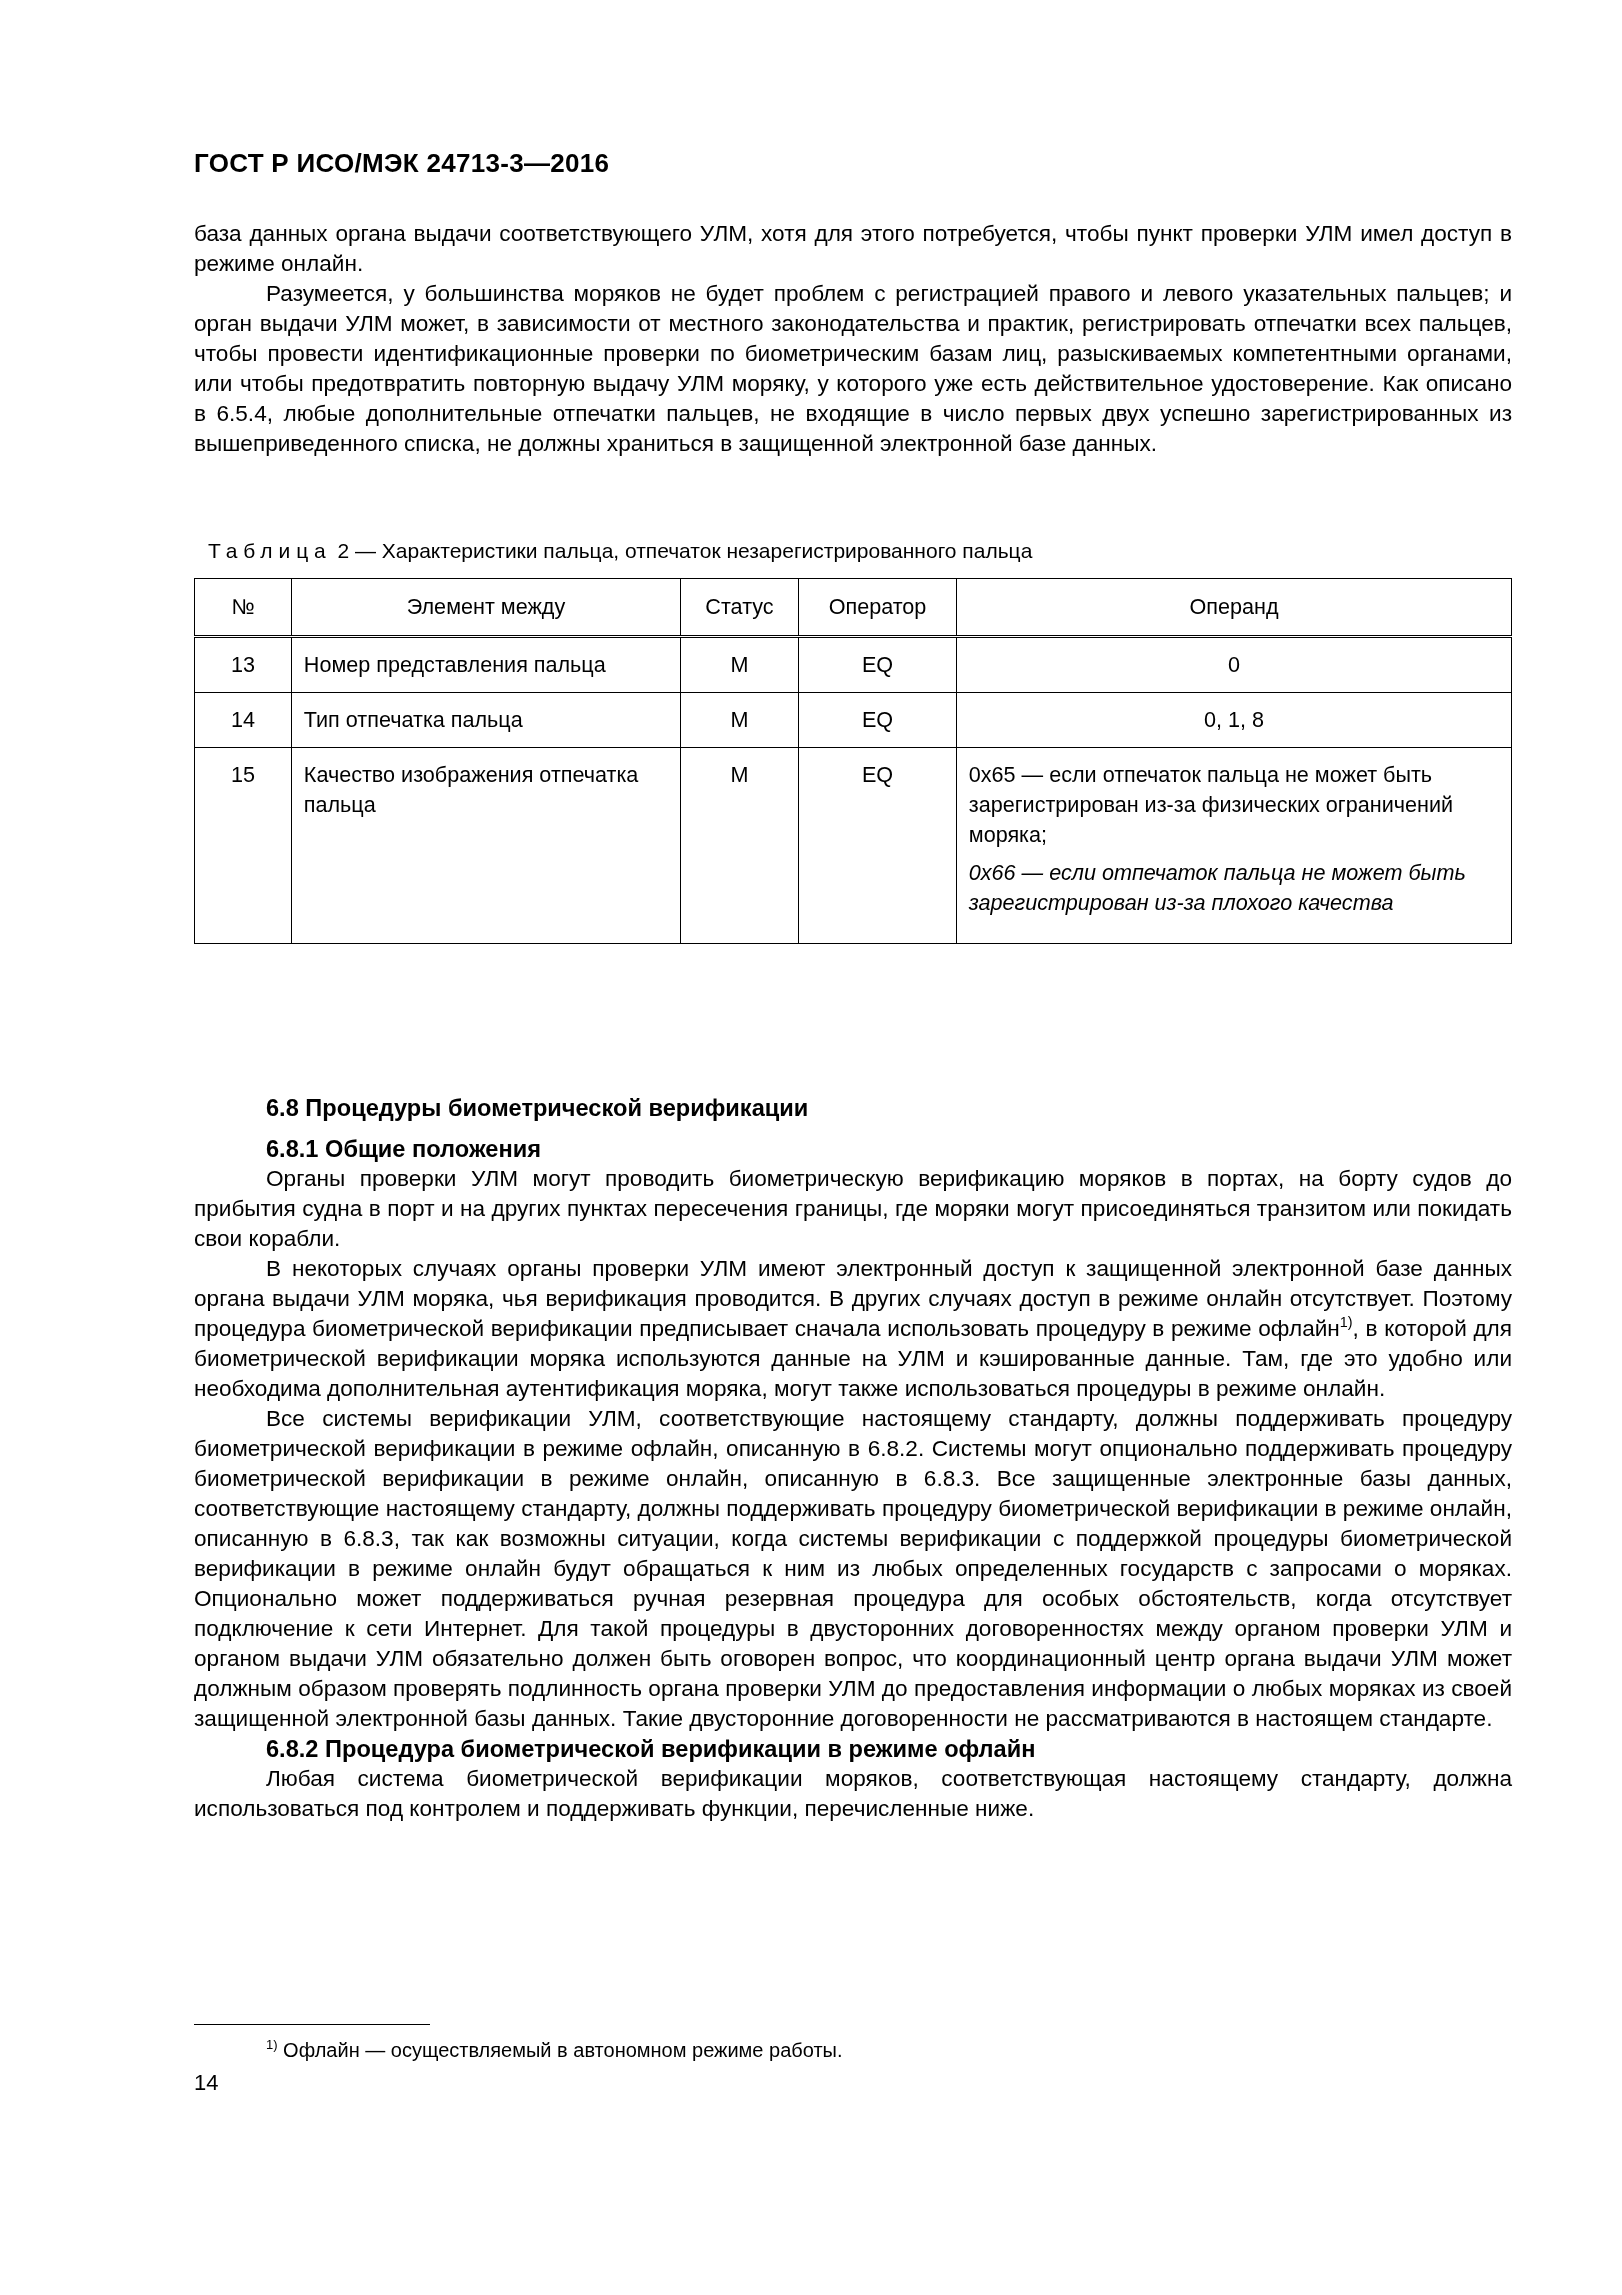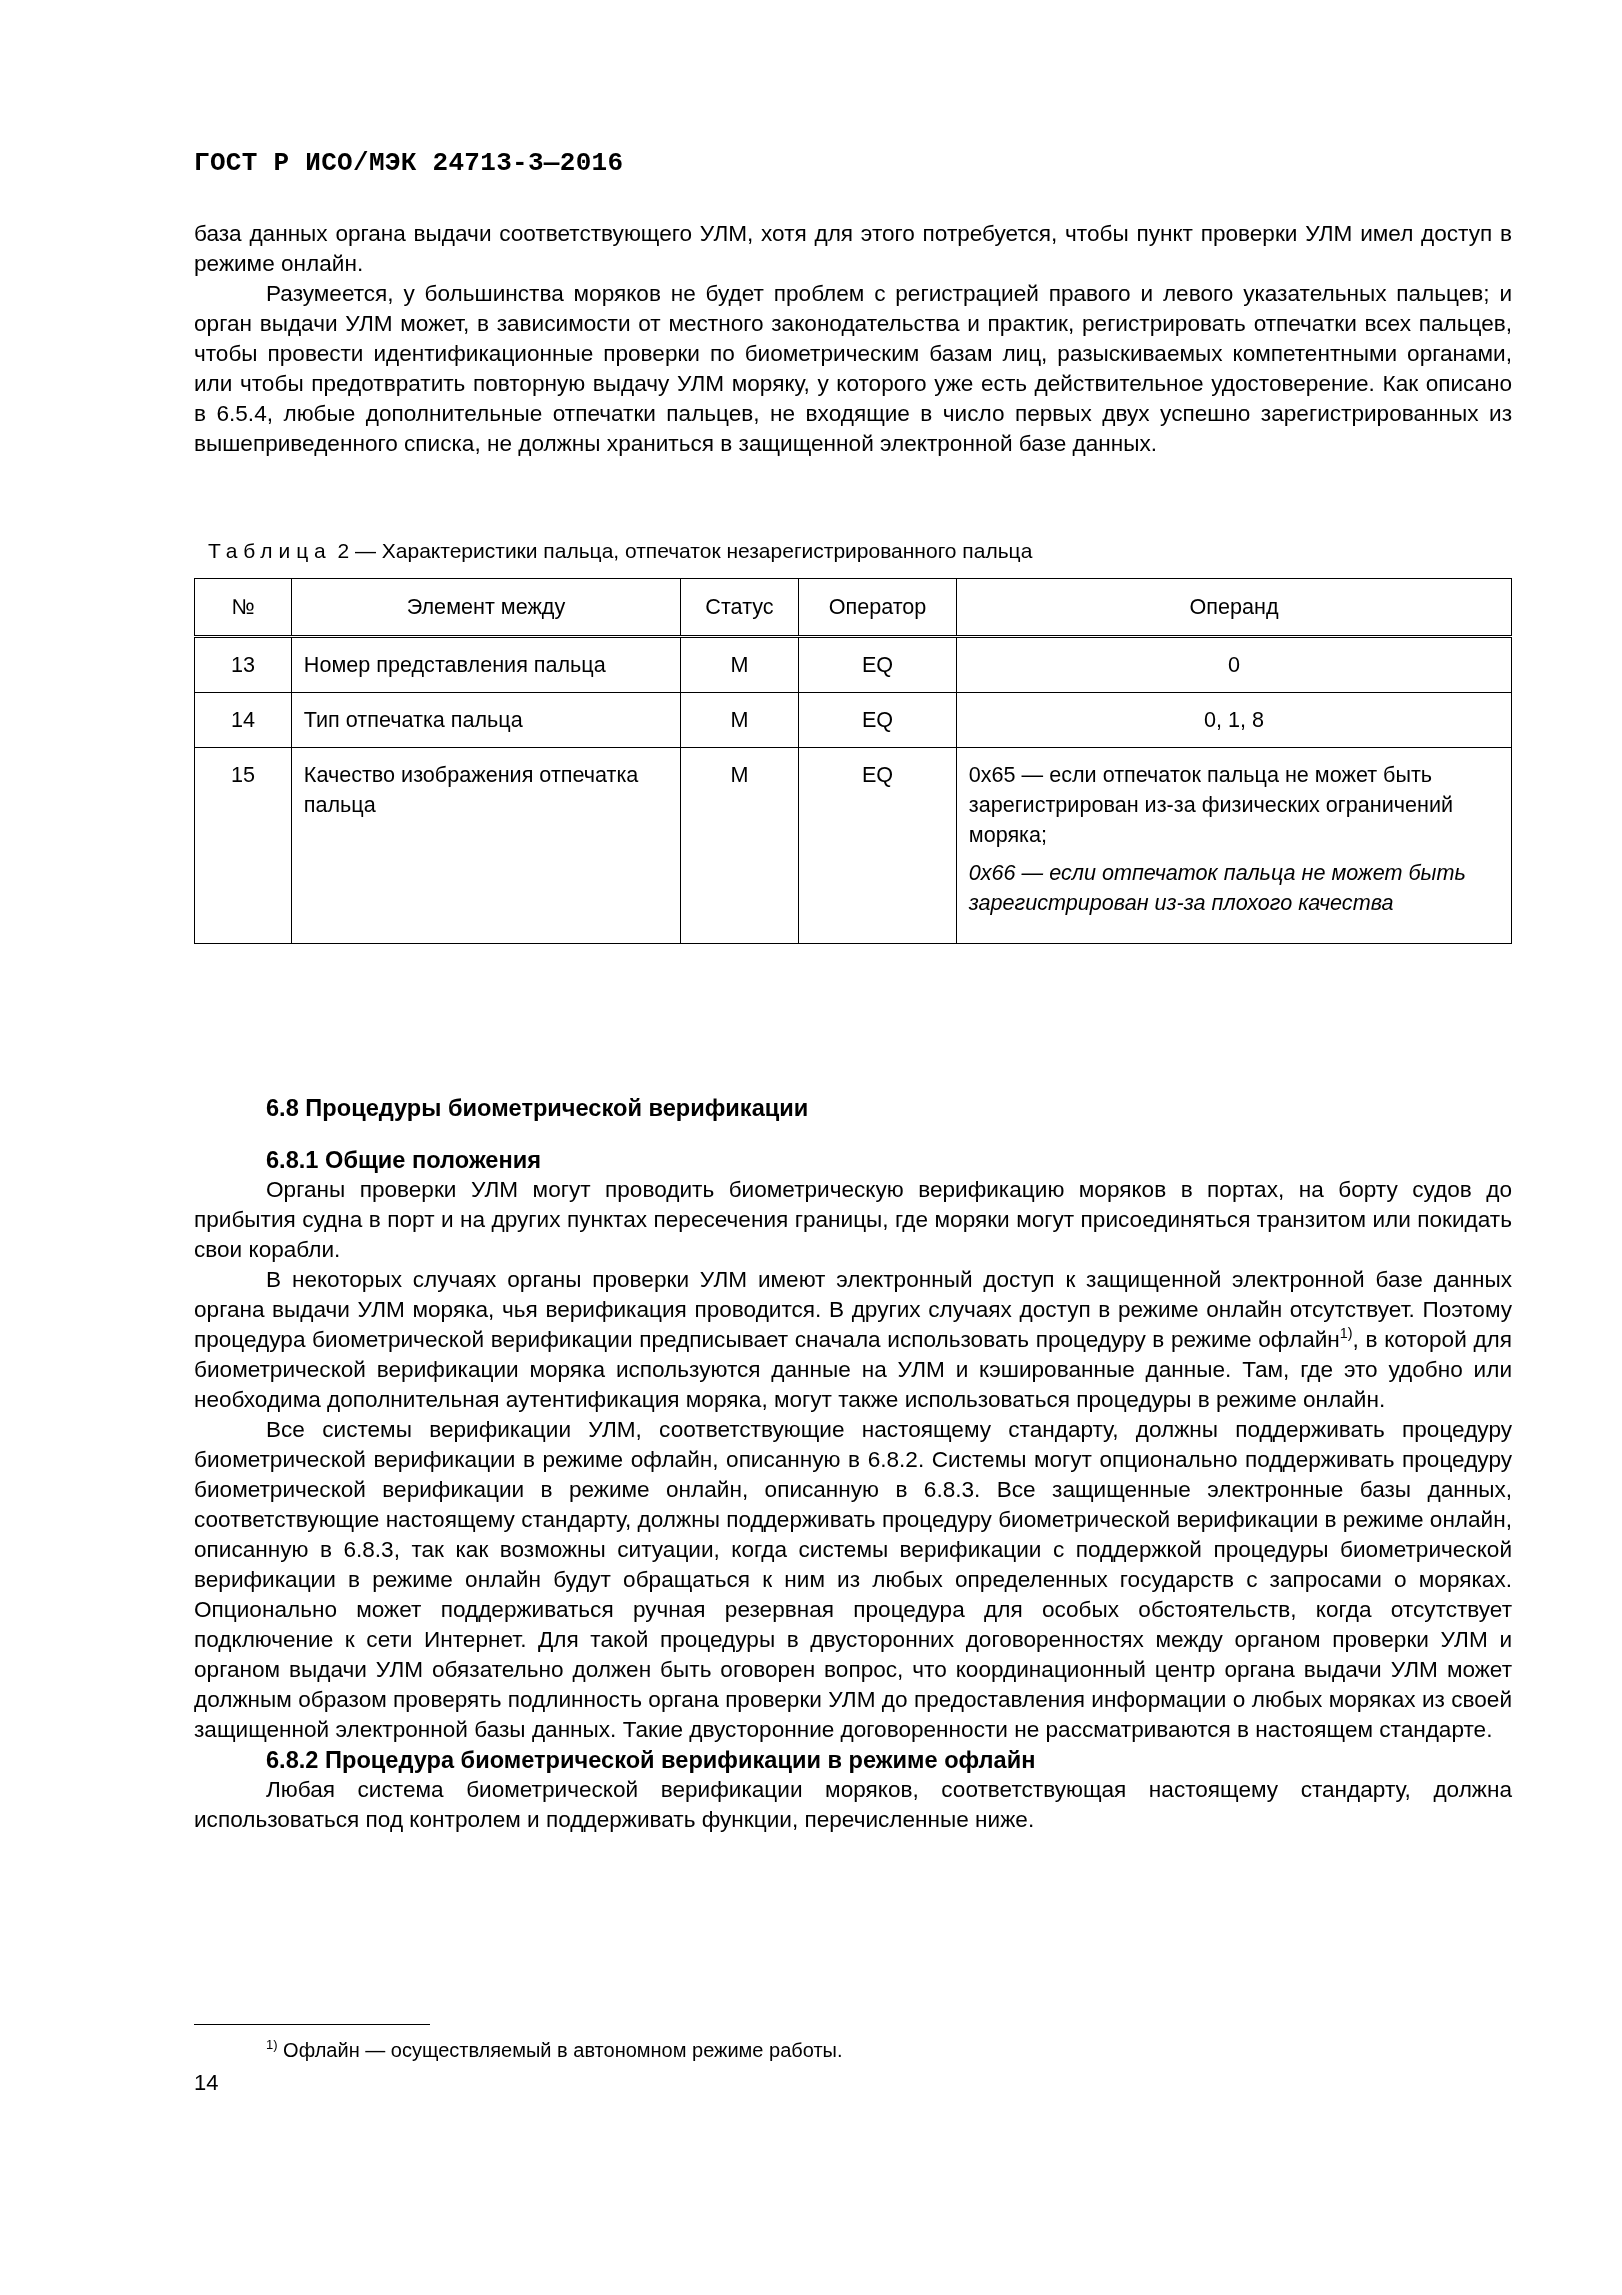--- a/index.html
+++ b/index.html
@@ -6,7 +6,7 @@
   body { width: 1623px; height: 2295px; position: relative; overflow: hidden;
          font-family: "Liberation Sans", sans-serif; color: #000; }
   .page { position: absolute; left: 194px; top: 0; width: 1318px; }
-  .doc-title { position: absolute; left: 0; top: 148px; font-size: 26px; font-weight: bold; letter-spacing: 0.3px; white-space: nowrap; font-family: Liberation Mono, monospace; }
+  .doc-title { position: absolute; left: 0; top: 148px; font-size: 26px; font-weight: bold; letter-spacing: 0.3px; white-space: nowrap; }
   .body-text { font-size: 22.6px; line-height: 30px; text-align: justify; margin: 0; }
   .indent { text-indent: 72px; }
   #intro { position: absolute; left: 0; top: 219px; width: 1318px; }

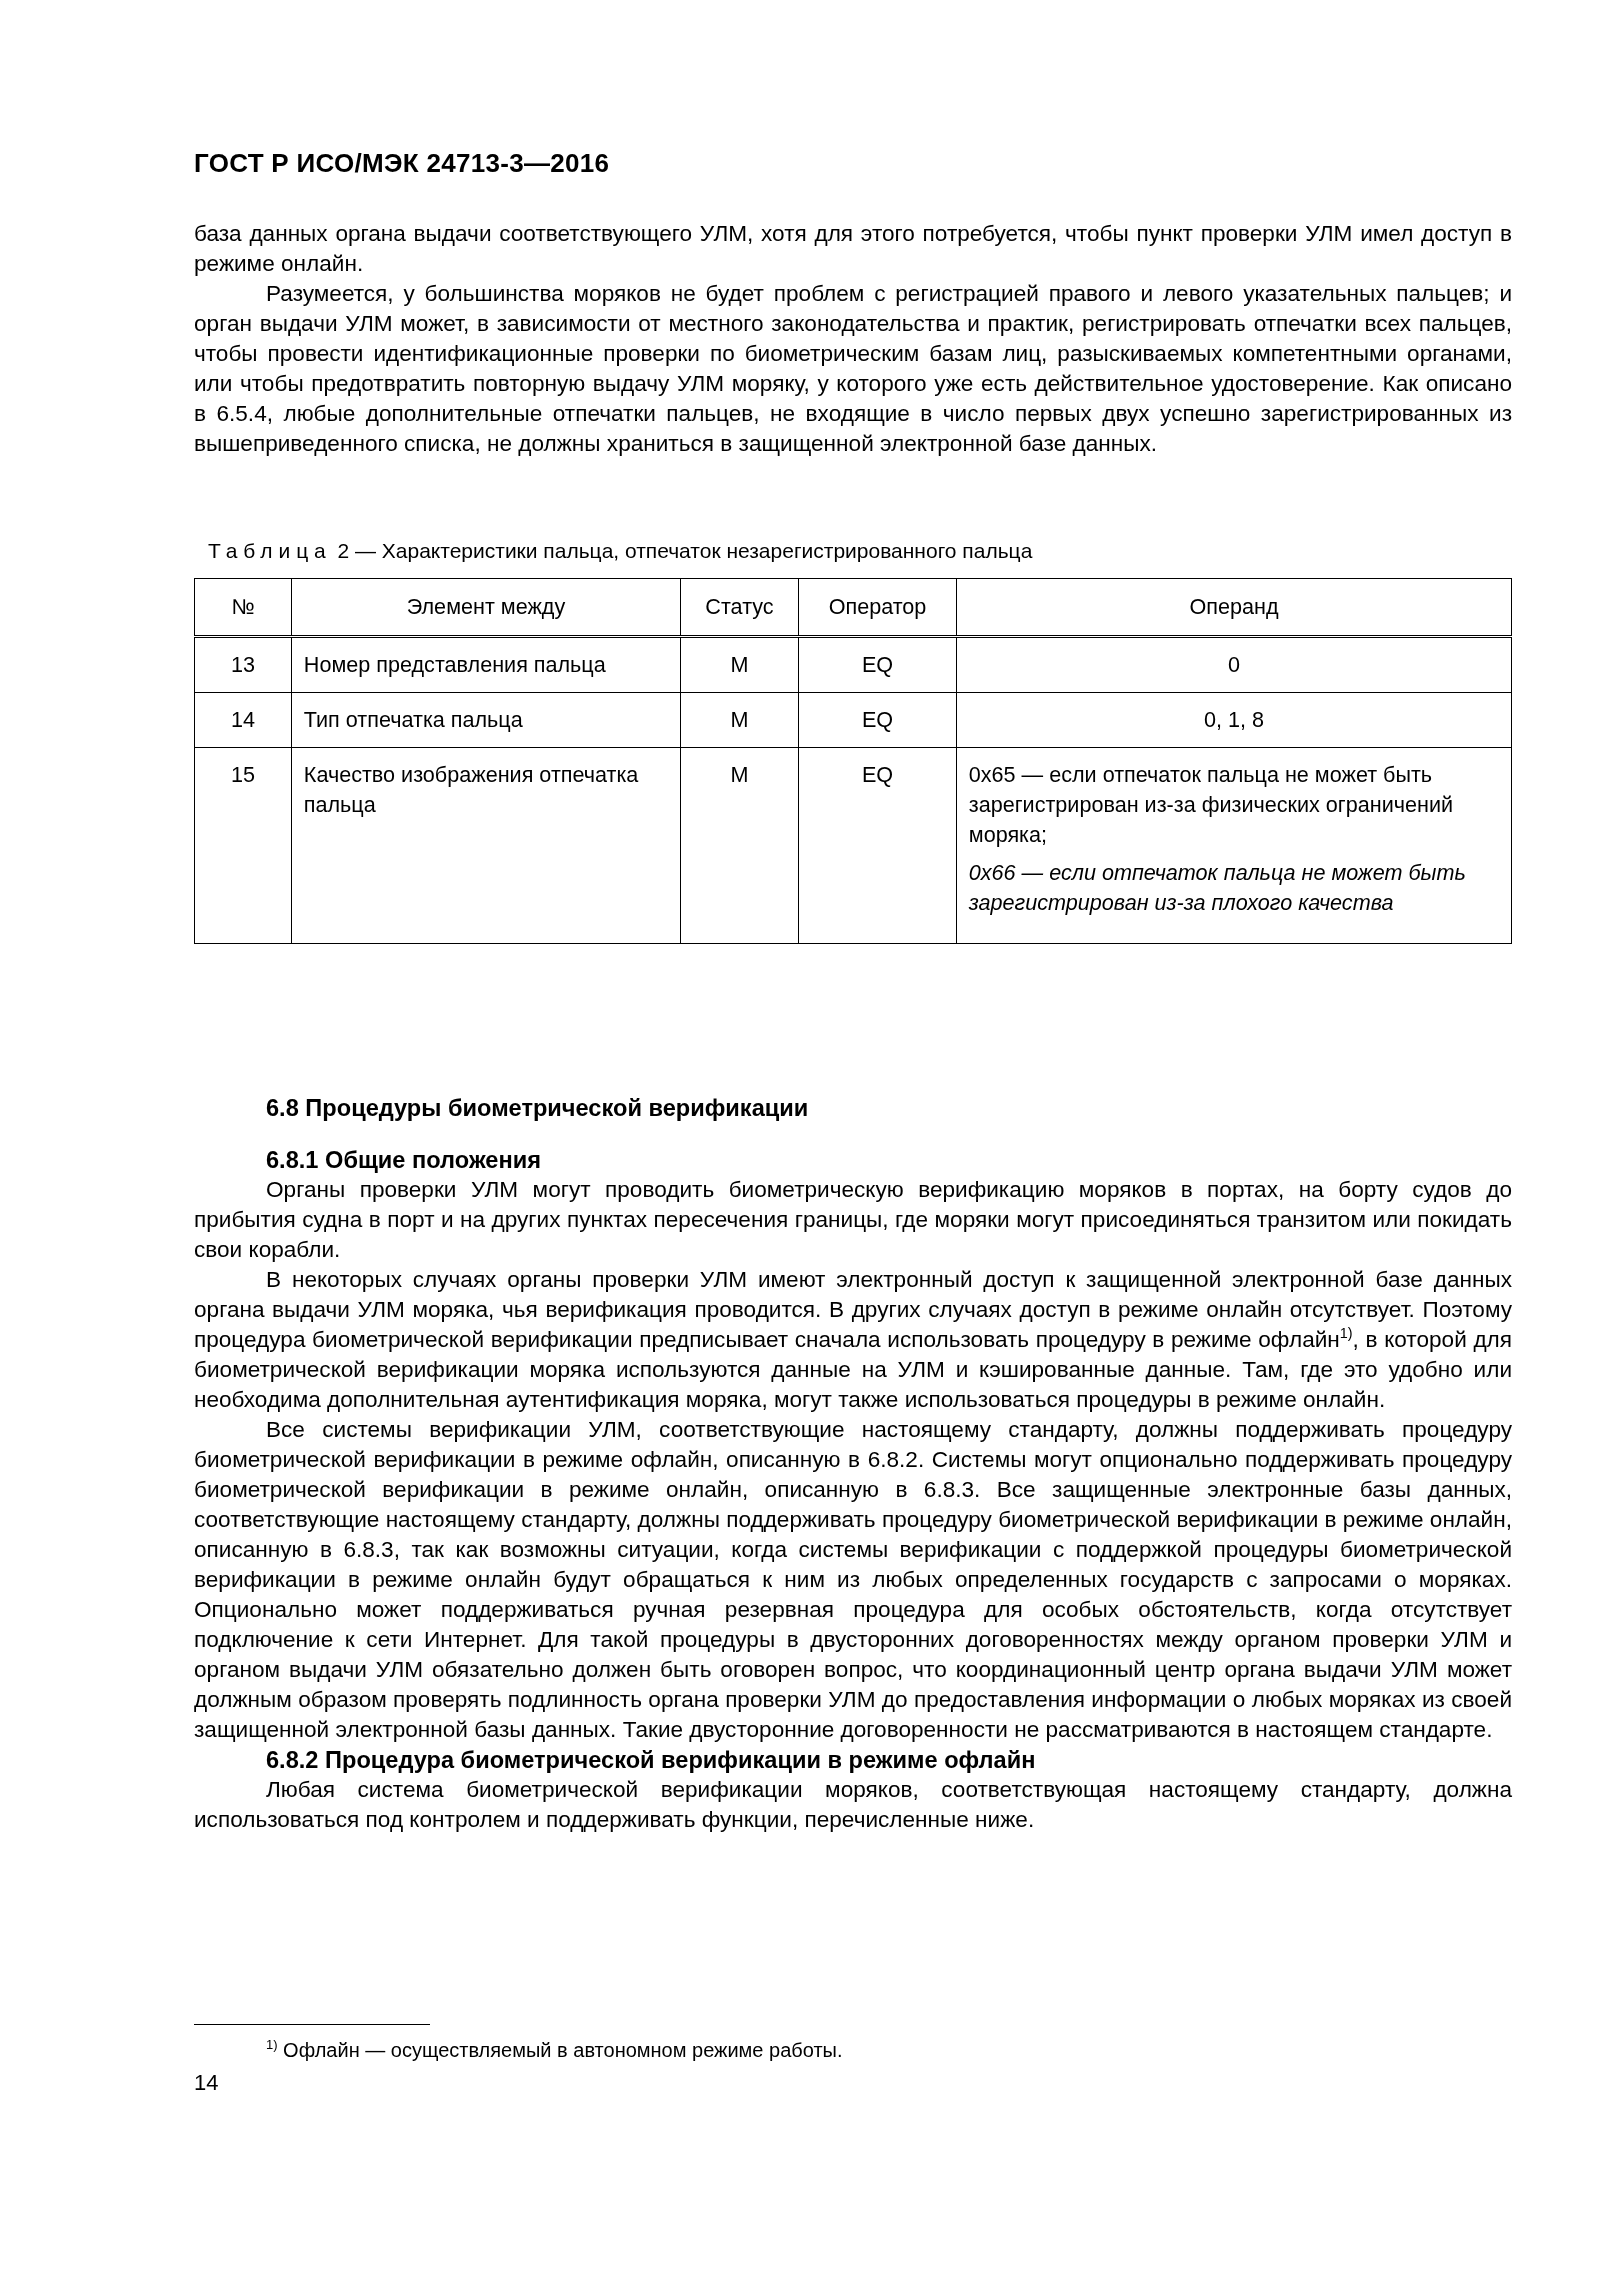--- a/index.html
+++ b/index.html
@@ -22,7 +22,7 @@
   .operand-p:last-child { margin-bottom: 16px; font-style: italic; }
   #sec { position: absolute; left: 0; top: 1093px; width: 1318px; }
   .h2 { font-weight: bold; font-size: 23.6px; line-height: 30px; text-indent: 72px; margin: 0; }
-  .h2.first { margin-bottom: 22px; }
+  .h2.first { margin-bottom: 11px; }
   sup { font-size: 14.4px; line-height: 0; vertical-align: 9.2px; }
   .fn-rule { position: absolute; left: 0; top: 2024px; width: 236px; border-top: 1.3px solid #000; }
   .fn { position: absolute; left: 72px; top: 2037px; font-size: 20px; line-height: 26px; white-space: nowrap; }

